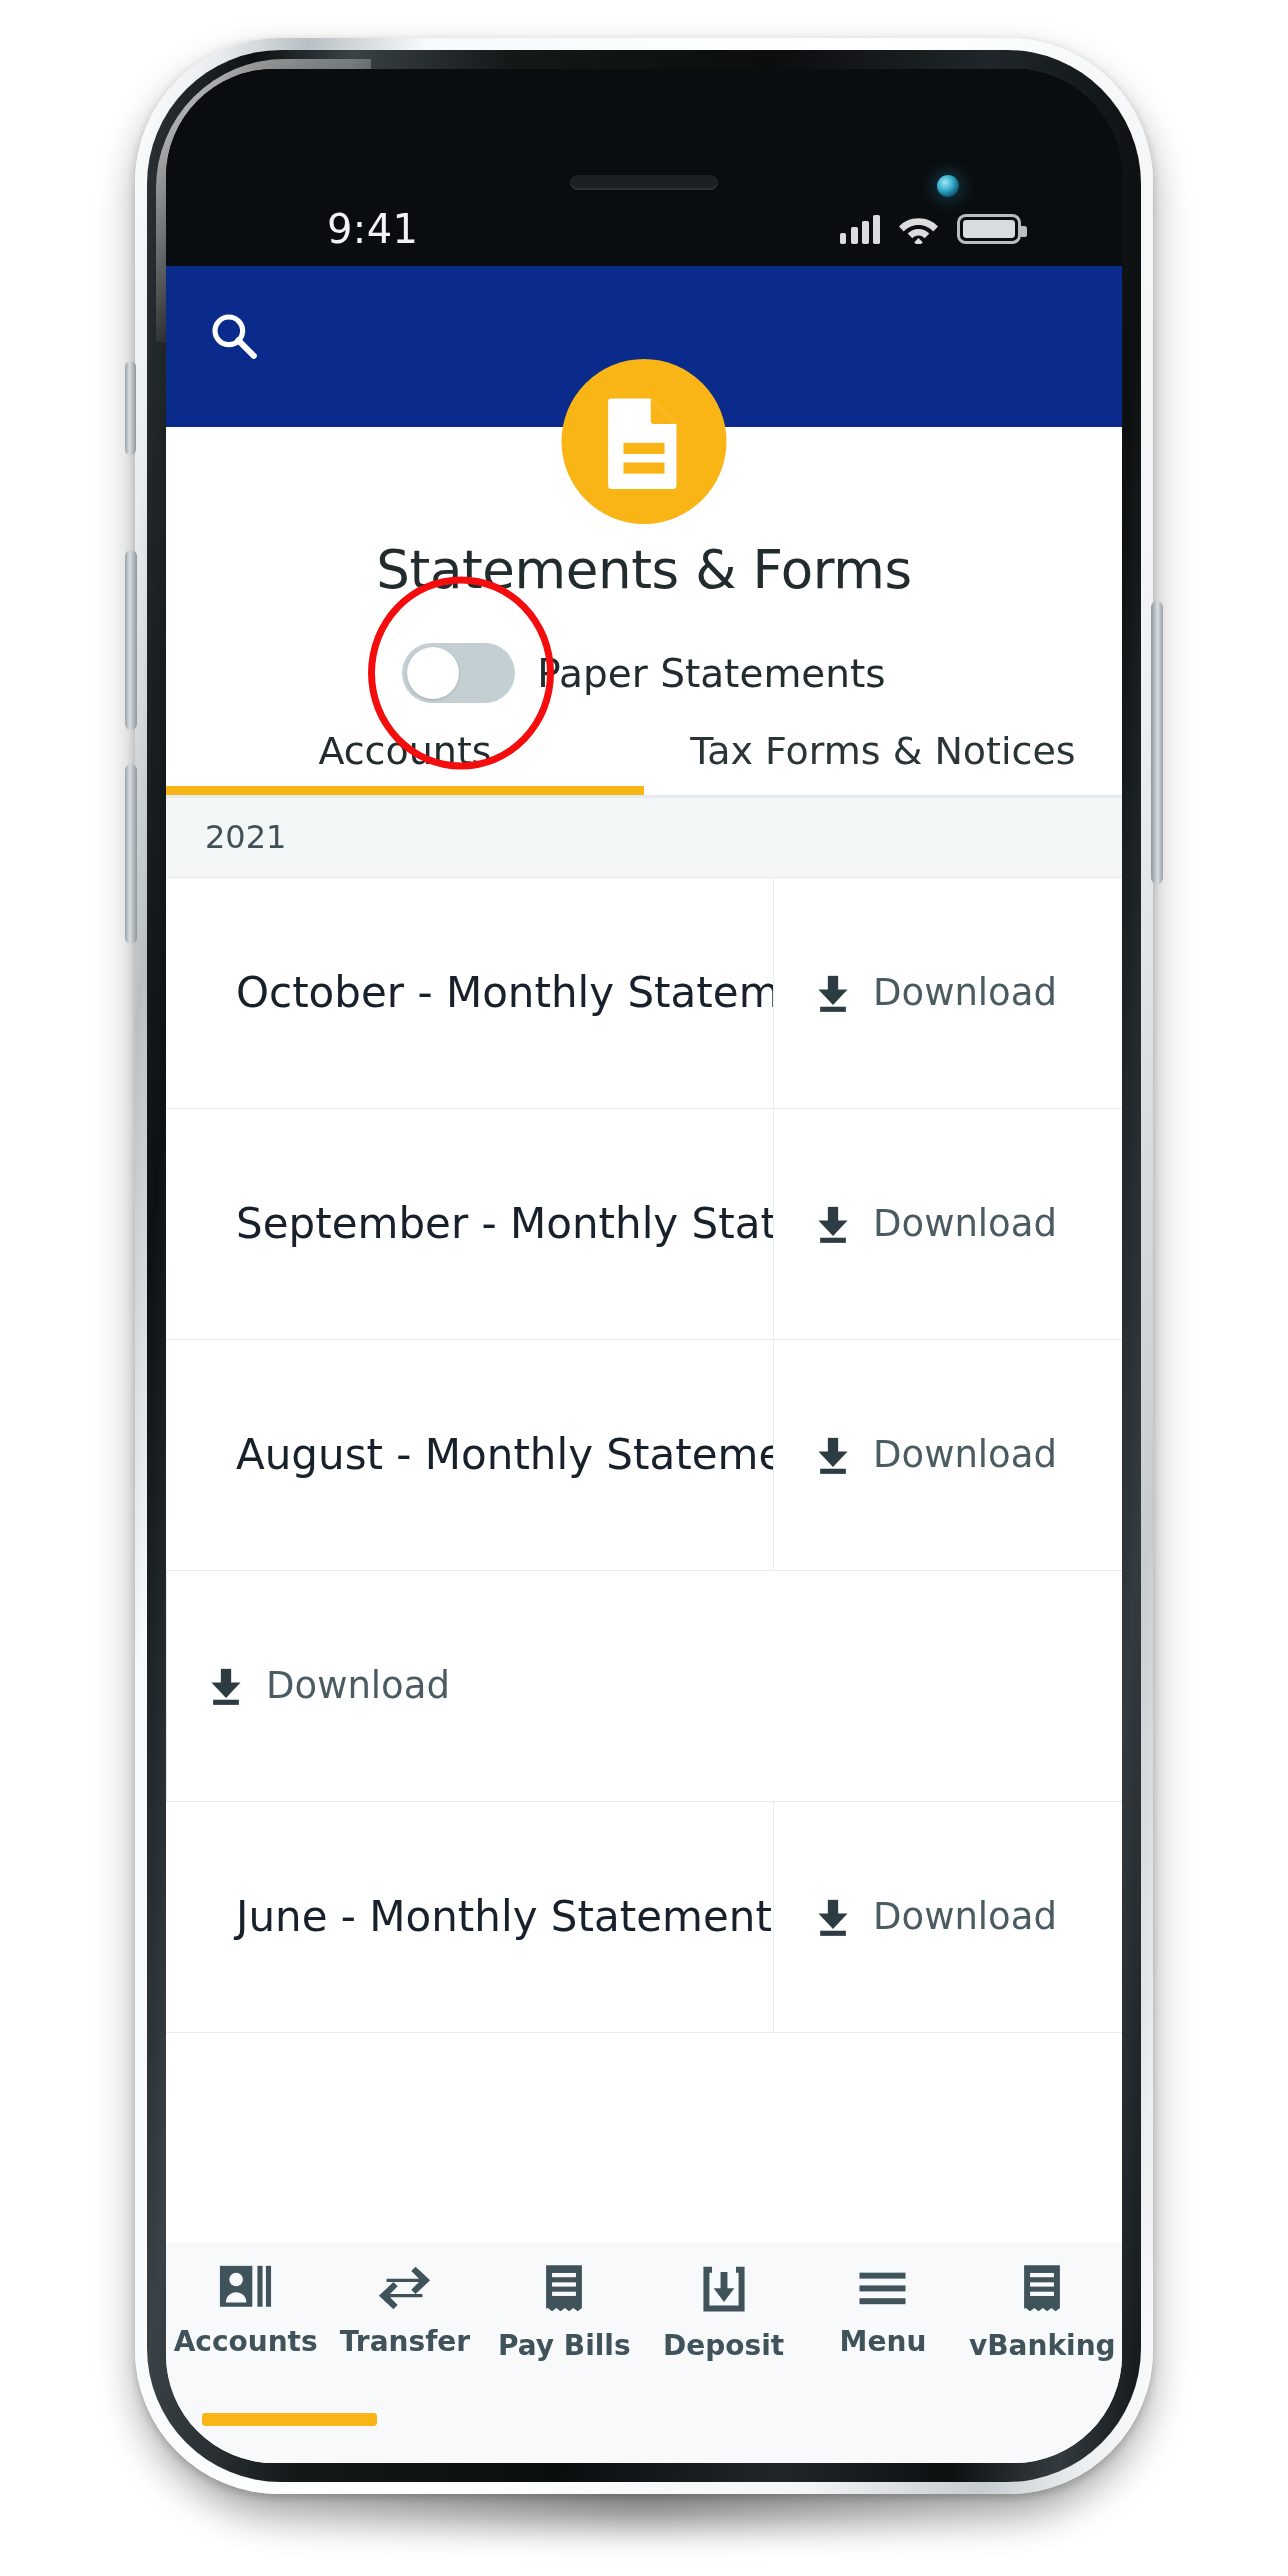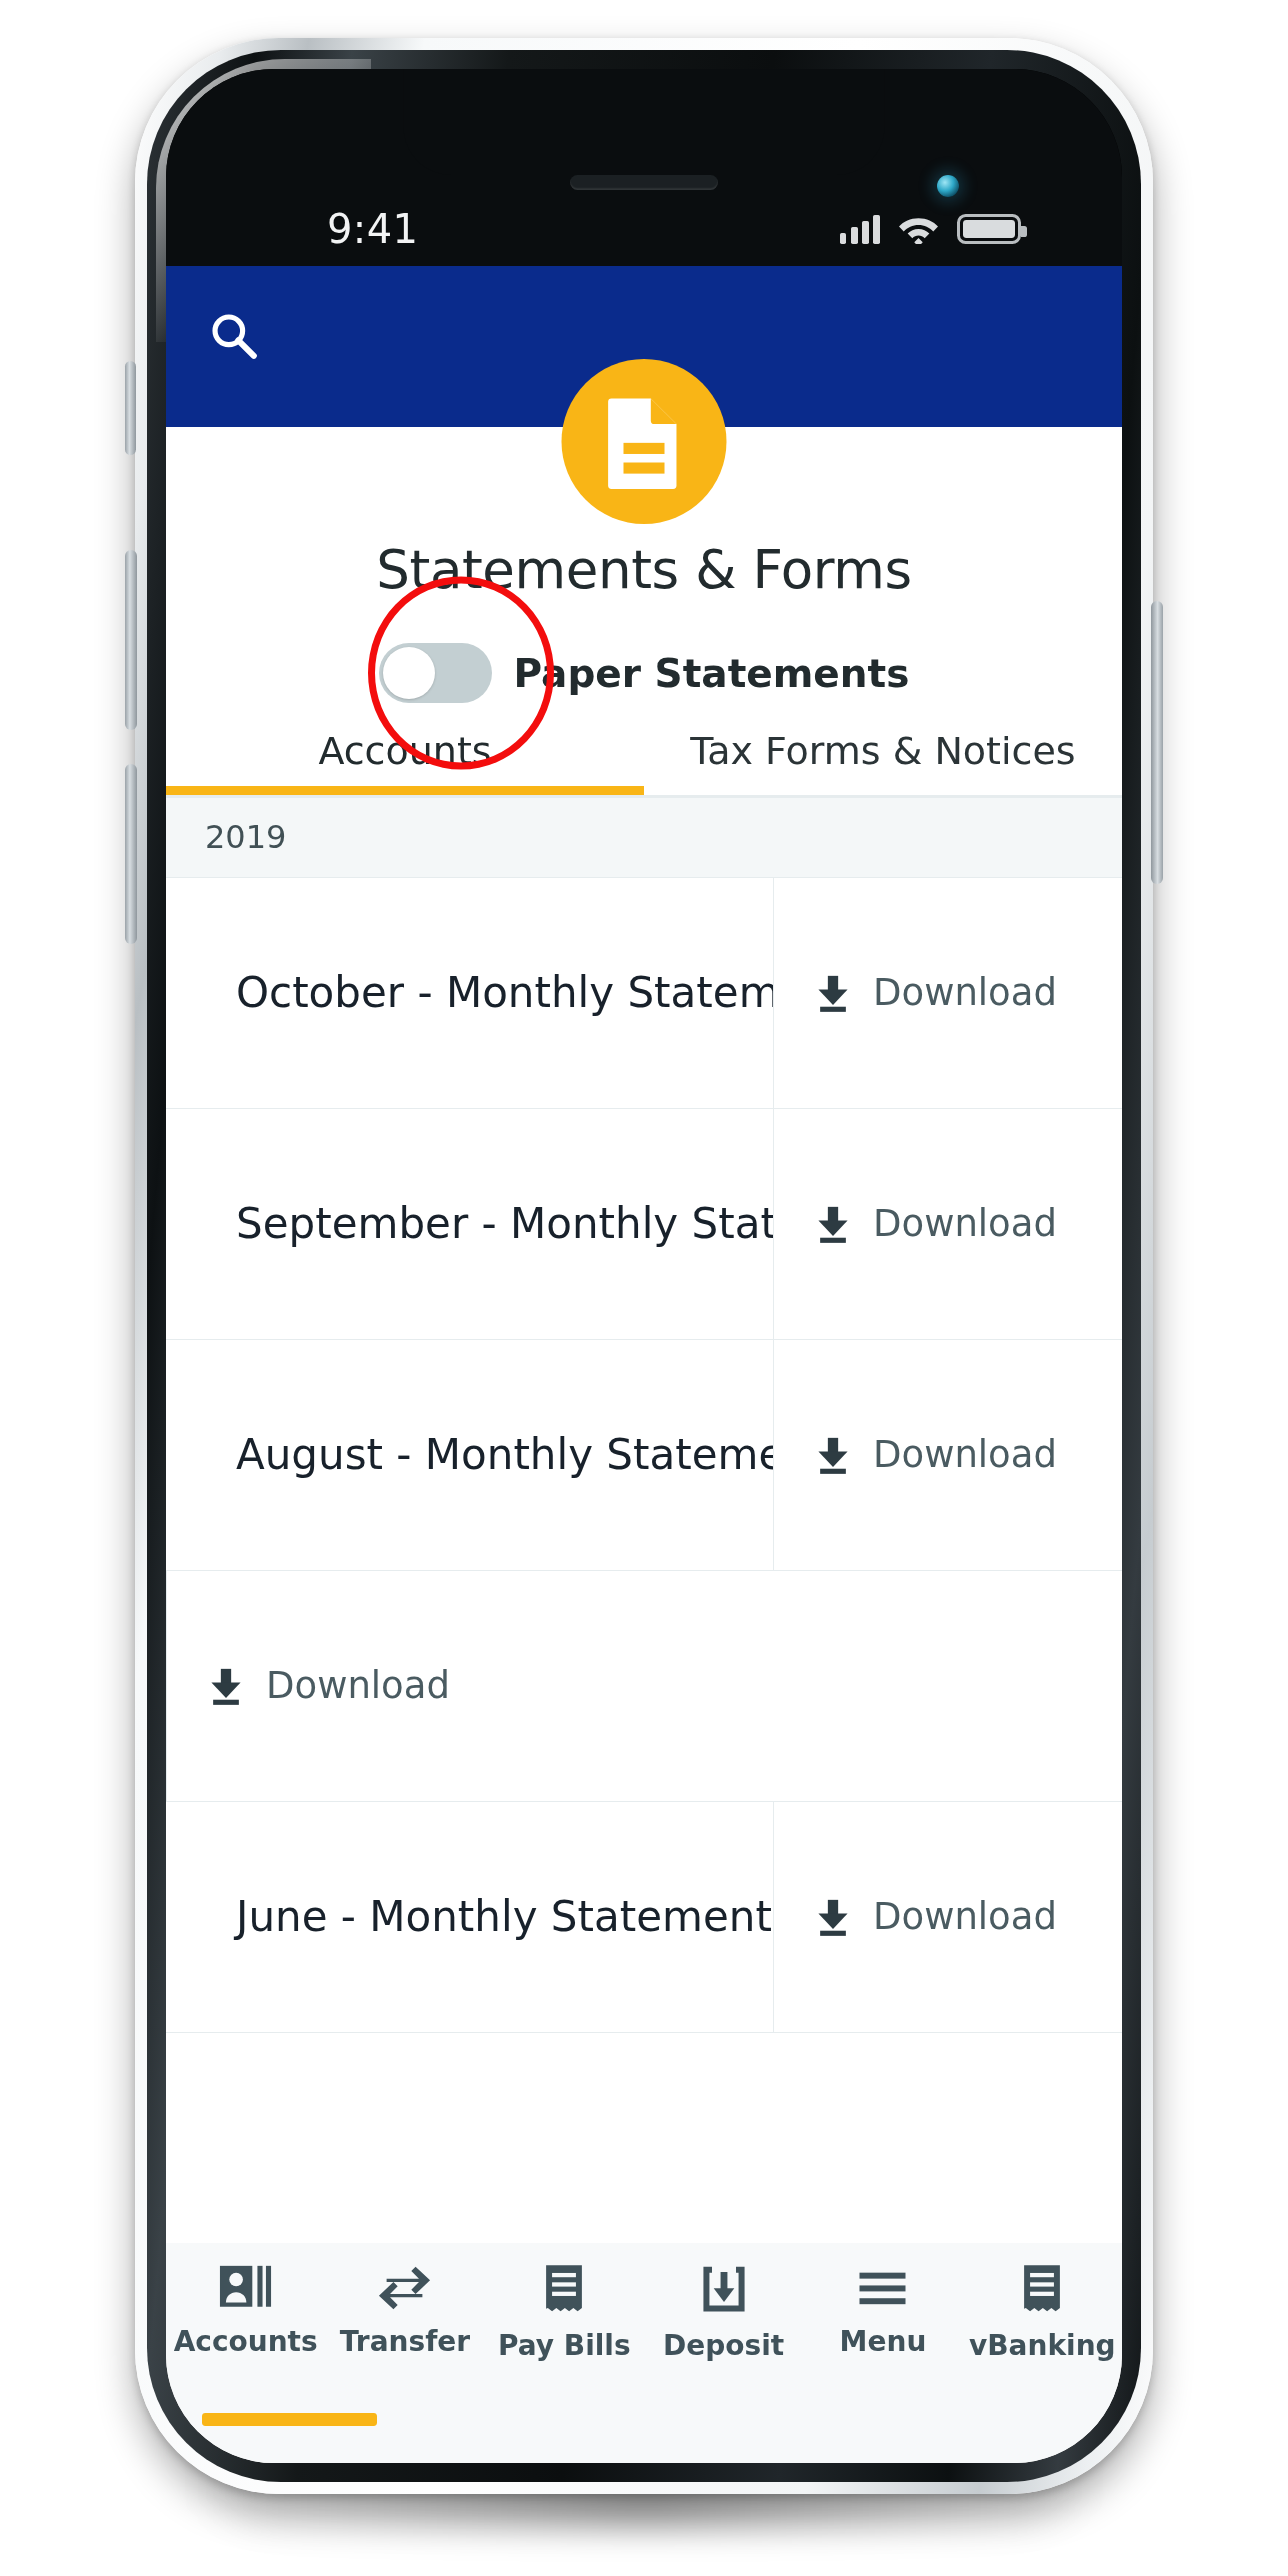--- a/index.html
+++ b/index.html
@@ -109,7 +109,7 @@
   
   .toggle-row{
     position:relative;display:flex;align-items:center;justify-content:center;
-    margin-top:43px;gap:22px;font-weight:bold;
+    margin-top:43px;gap:22px;
   }
   .toggle{
     width:113px;height:60px;border-radius:34px;background:#c3cfd2;

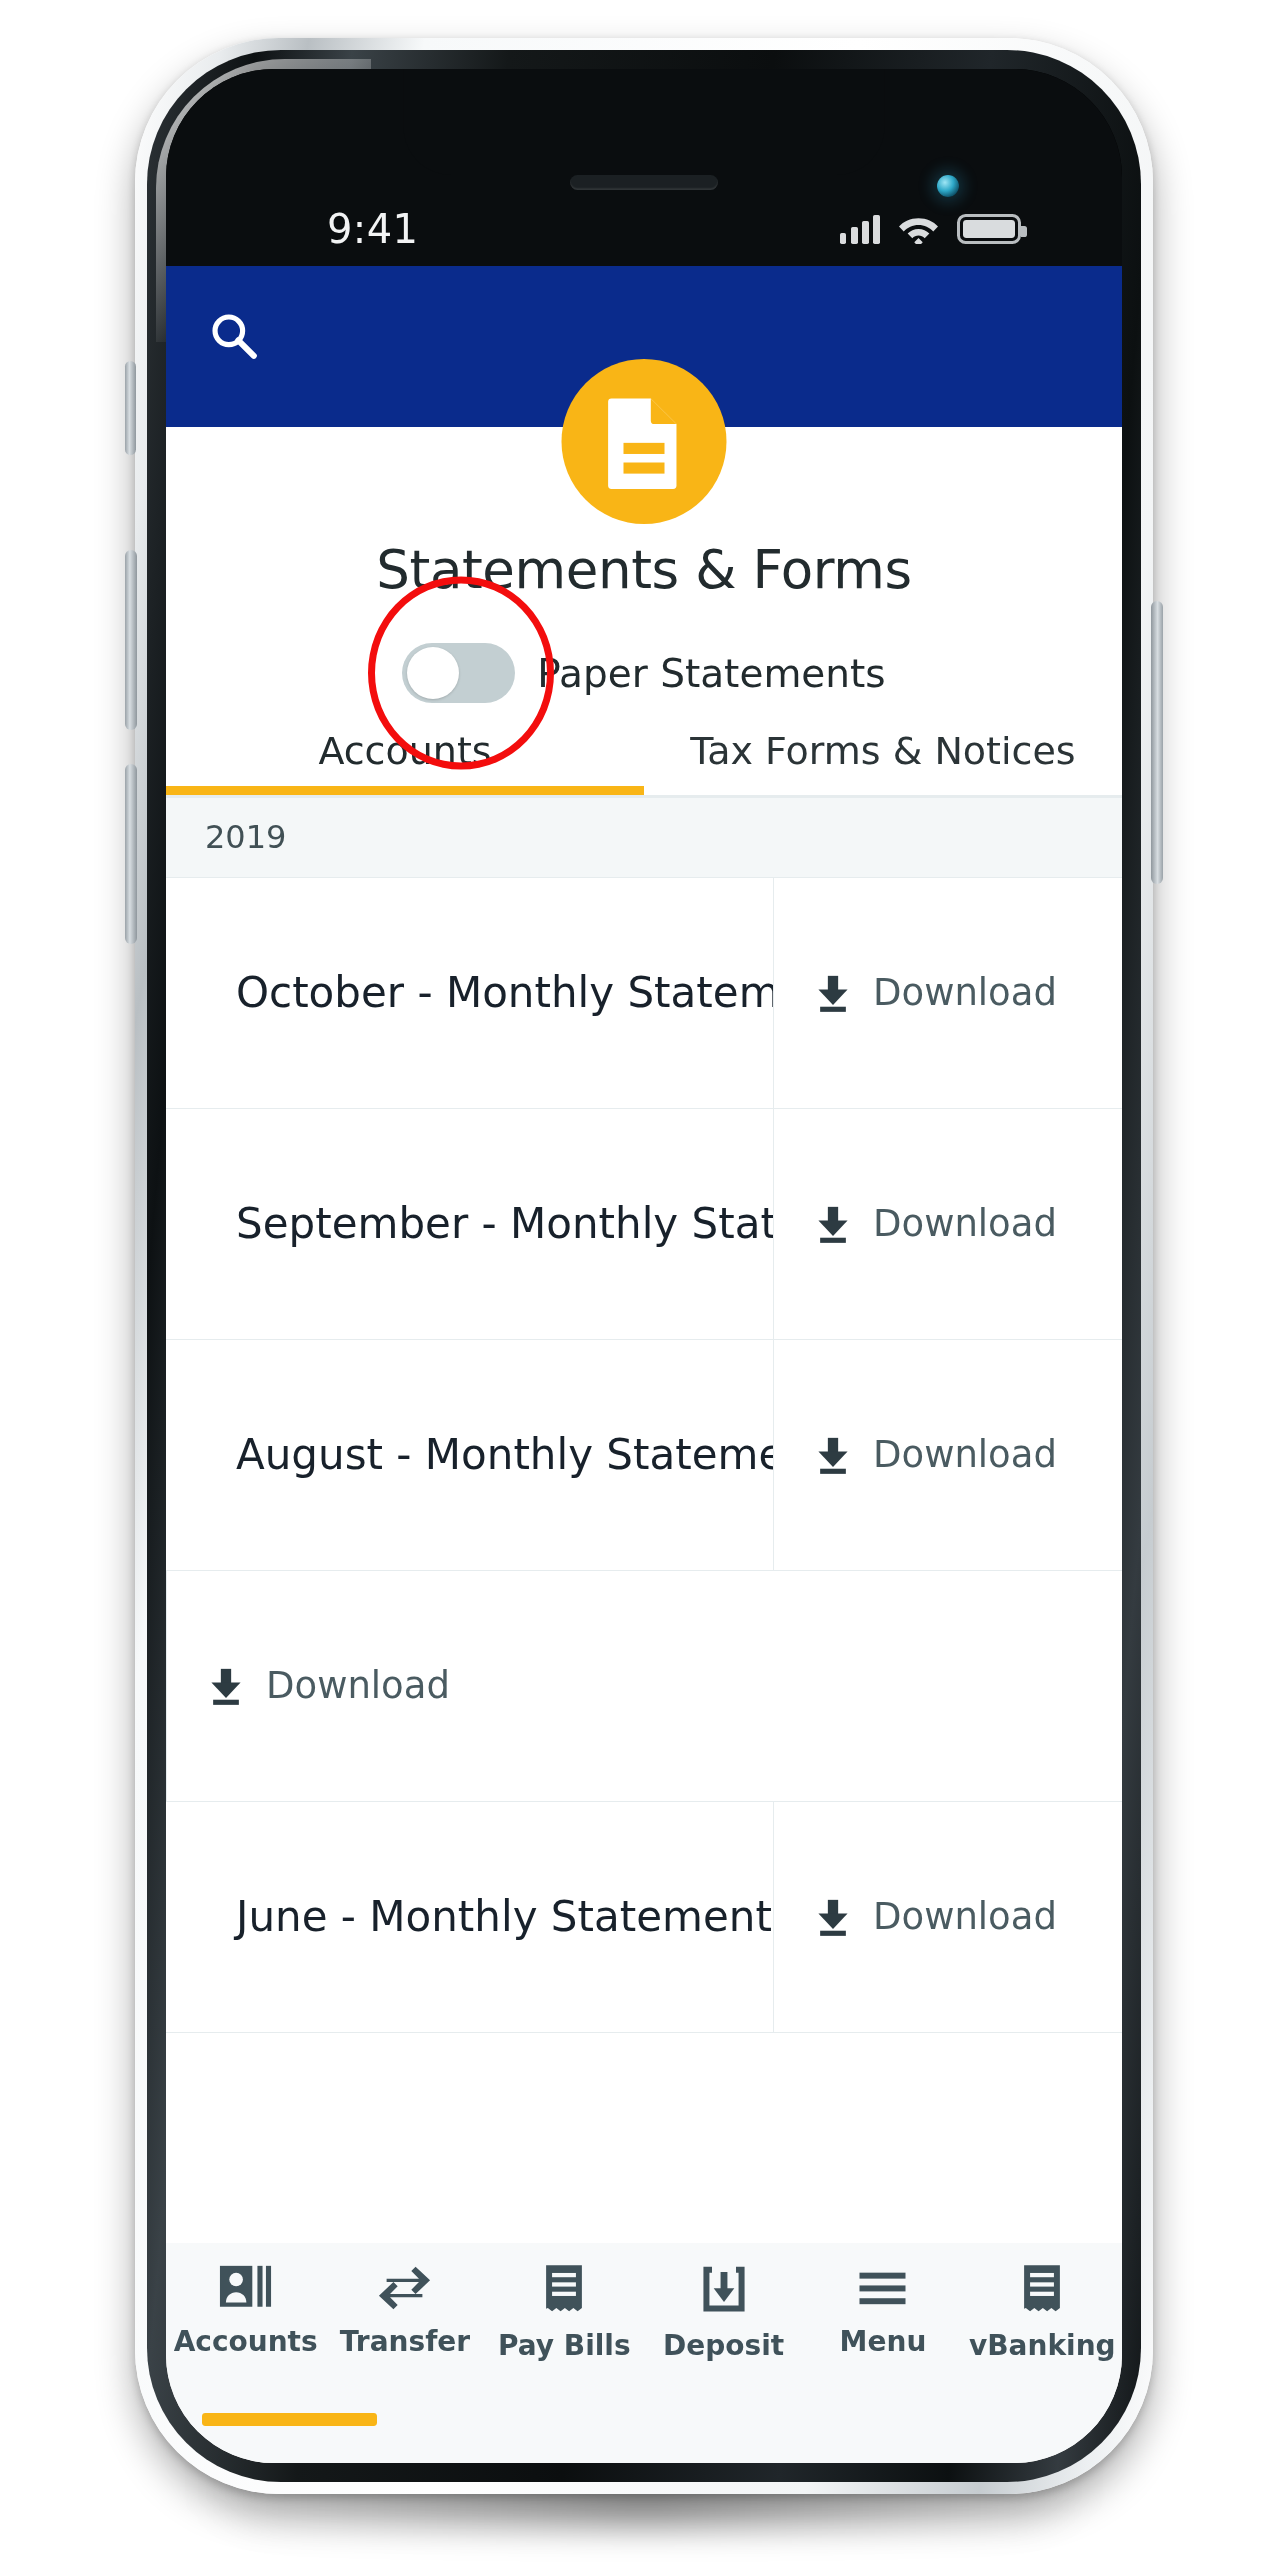--- a/index.html
+++ b/index.html
@@ -251,7 +251,7 @@
         </div>
         <div class="tabs-base"></div>
 
-        <div class="year">2019</div>
+        <div class="year">2021</div>
 
         <div class="row">
           <div class="row-title">October - Monthly Statement</div>

